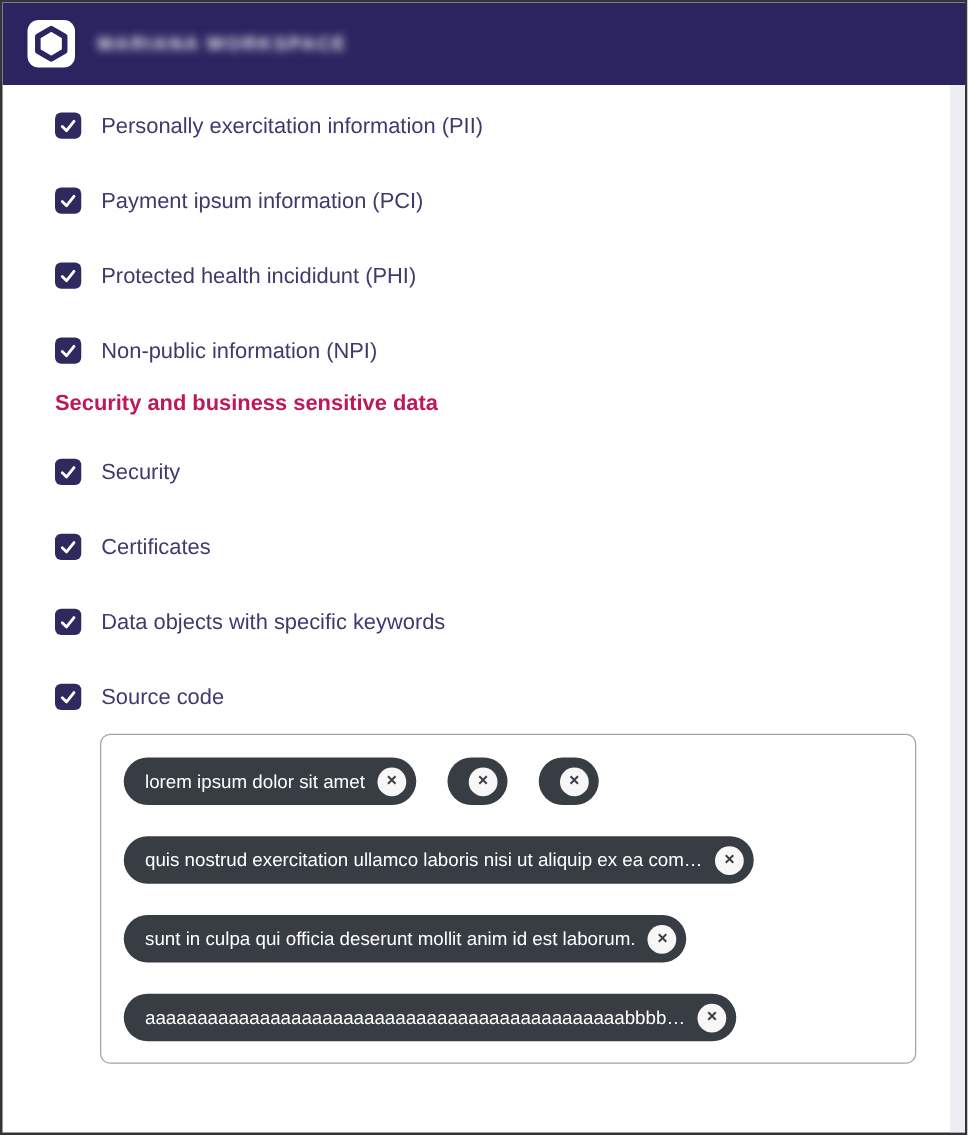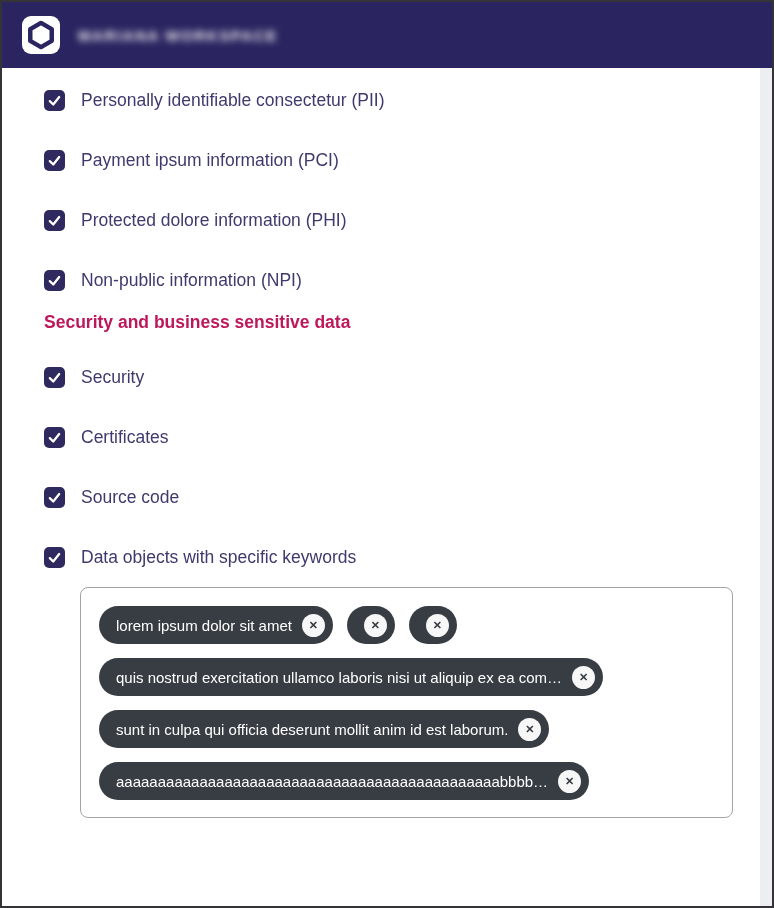--- a/index.html
+++ b/index.html
@@ -115,7 +115,7 @@
               <polyline points="4.5,13 10,18.5 19.5,6.5" fill="none" stroke="#fff" stroke-width="3.6" stroke-linecap="round" stroke-linejoin="round"></polyline>
             </svg>
         </span>
-        <span class="checkbox-label">Personally identifiable consectetur (PII)</span>
+        <span class="checkbox-label">Personally exercitation information (PII)</span>
       </div>
       <div class="checkbox-row">
         <span class="checkbox">

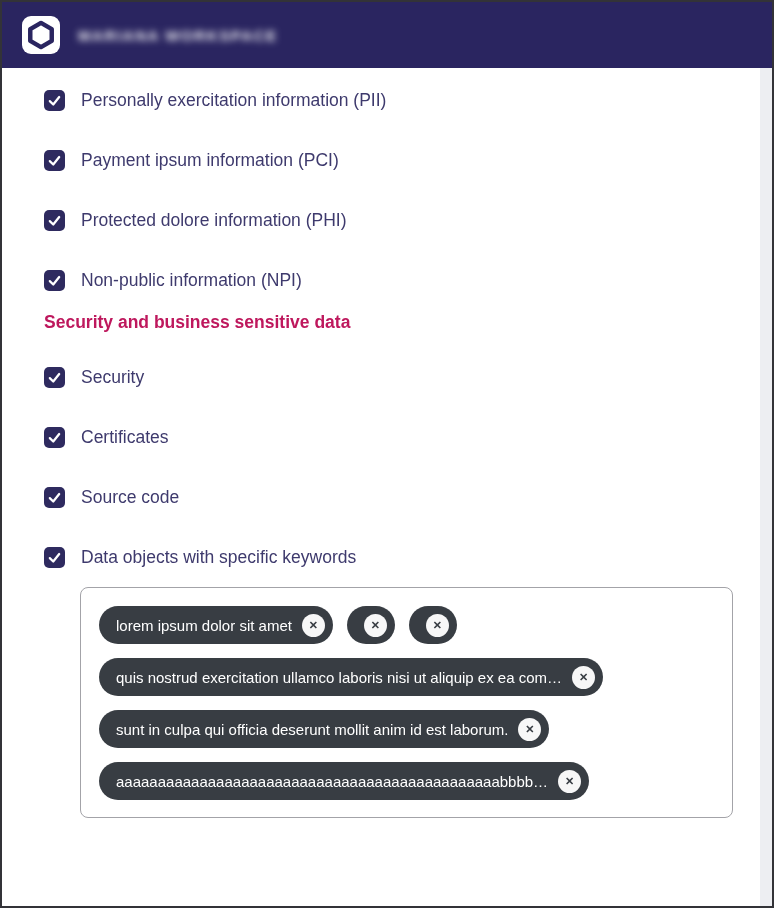--- a/index.html
+++ b/index.html
@@ -131,7 +131,7 @@
               <polyline points="4.5,13 10,18.5 19.5,6.5" fill="none" stroke="#fff" stroke-width="3.6" stroke-linecap="round" stroke-linejoin="round"></polyline>
             </svg>
         </span>
-        <span class="checkbox-label">Protected dolore information (PHI)</span>
+        <span class="checkbox-label">Protected health incididunt (PHI)</span>
       </div>
       <div class="checkbox-row">
         <span class="checkbox">

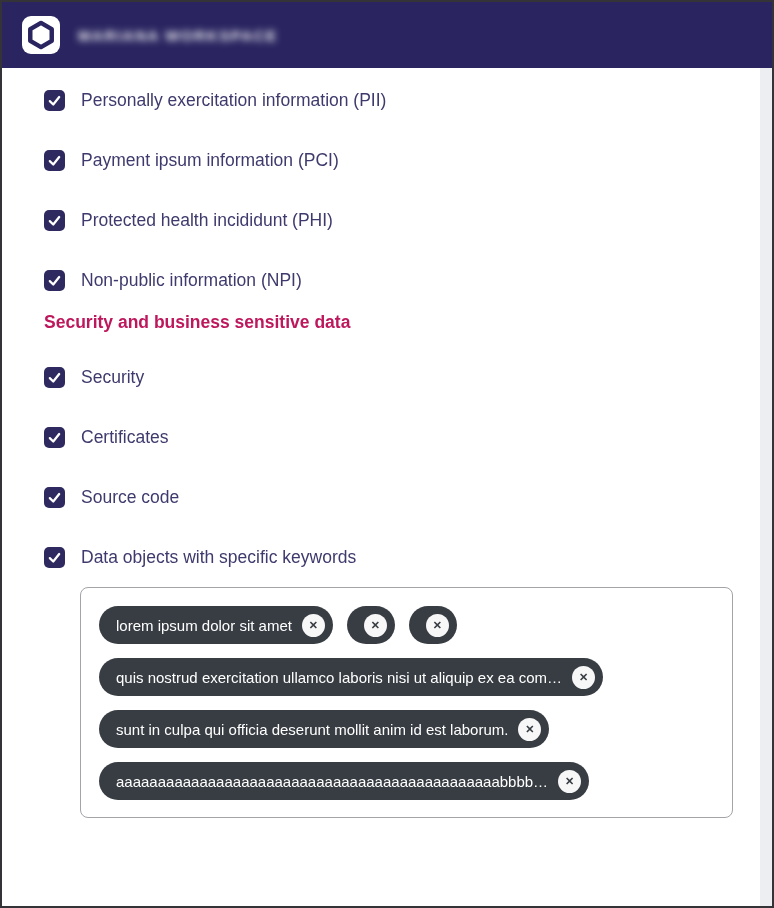--- a/index.html
+++ b/index.html
@@ -168,15 +168,15 @@
               <polyline points="4.5,13 10,18.5 19.5,6.5" fill="none" stroke="#fff" stroke-width="3.6" stroke-linecap="round" stroke-linejoin="round"></polyline>
             </svg>
         </span>
+        <span class="checkbox-label">Data objects with specific keywords</span>
+      </div>
+      <div class="checkbox-row">
+        <span class="checkbox">
+          <svg width="15" height="15" viewBox="0 0 24 24">
+              <polyline points="4.5,13 10,18.5 19.5,6.5" fill="none" stroke="#fff" stroke-width="3.6" stroke-linecap="round" stroke-linejoin="round"></polyline>
+            </svg>
+        </span>
         <span class="checkbox-label">Source code</span>
-      </div>
-      <div class="checkbox-row">
-        <span class="checkbox">
-          <svg width="15" height="15" viewBox="0 0 24 24">
-              <polyline points="4.5,13 10,18.5 19.5,6.5" fill="none" stroke="#fff" stroke-width="3.6" stroke-linecap="round" stroke-linejoin="round"></polyline>
-            </svg>
-        </span>
-        <span class="checkbox-label">Data objects with specific keywords</span>
       </div>
     </div>
 

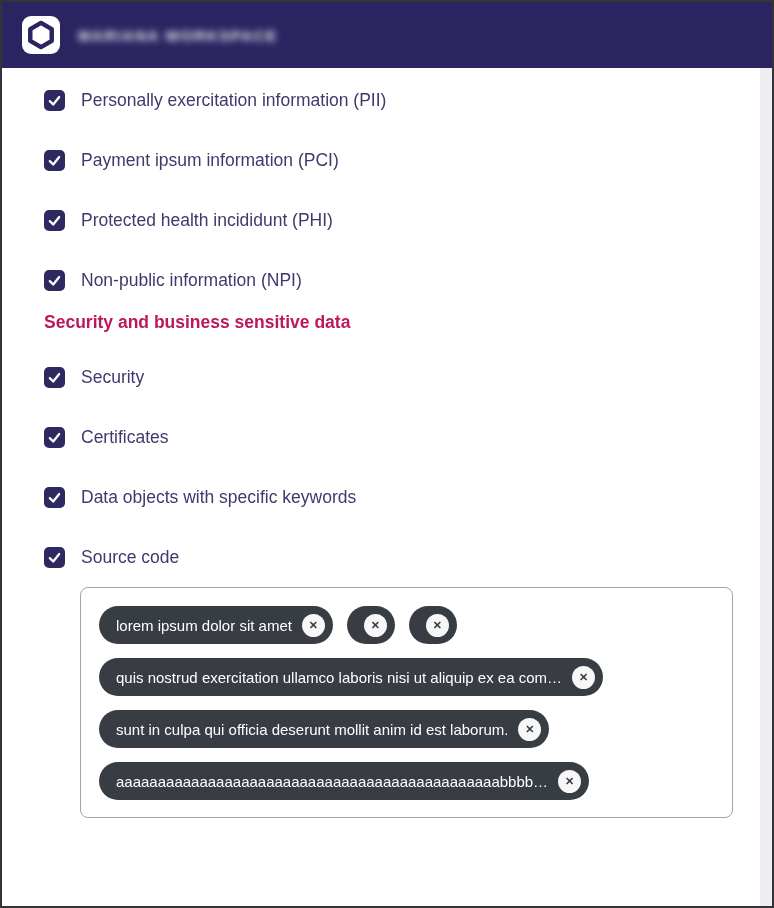--- a/index.html
+++ b/index.html
@@ -65,7 +65,7 @@
     width:653px;
     border:1px solid #a3a3a8;border-radius:8px;
     padding:18px 18px 17px 18px;
-    display:flex;flex-wrap:wrap;gap:14px;
+    display:flex;flex-wrap:wrap;gap:25px;
     align-content:flex-start;
   }
   .tag-pill{

